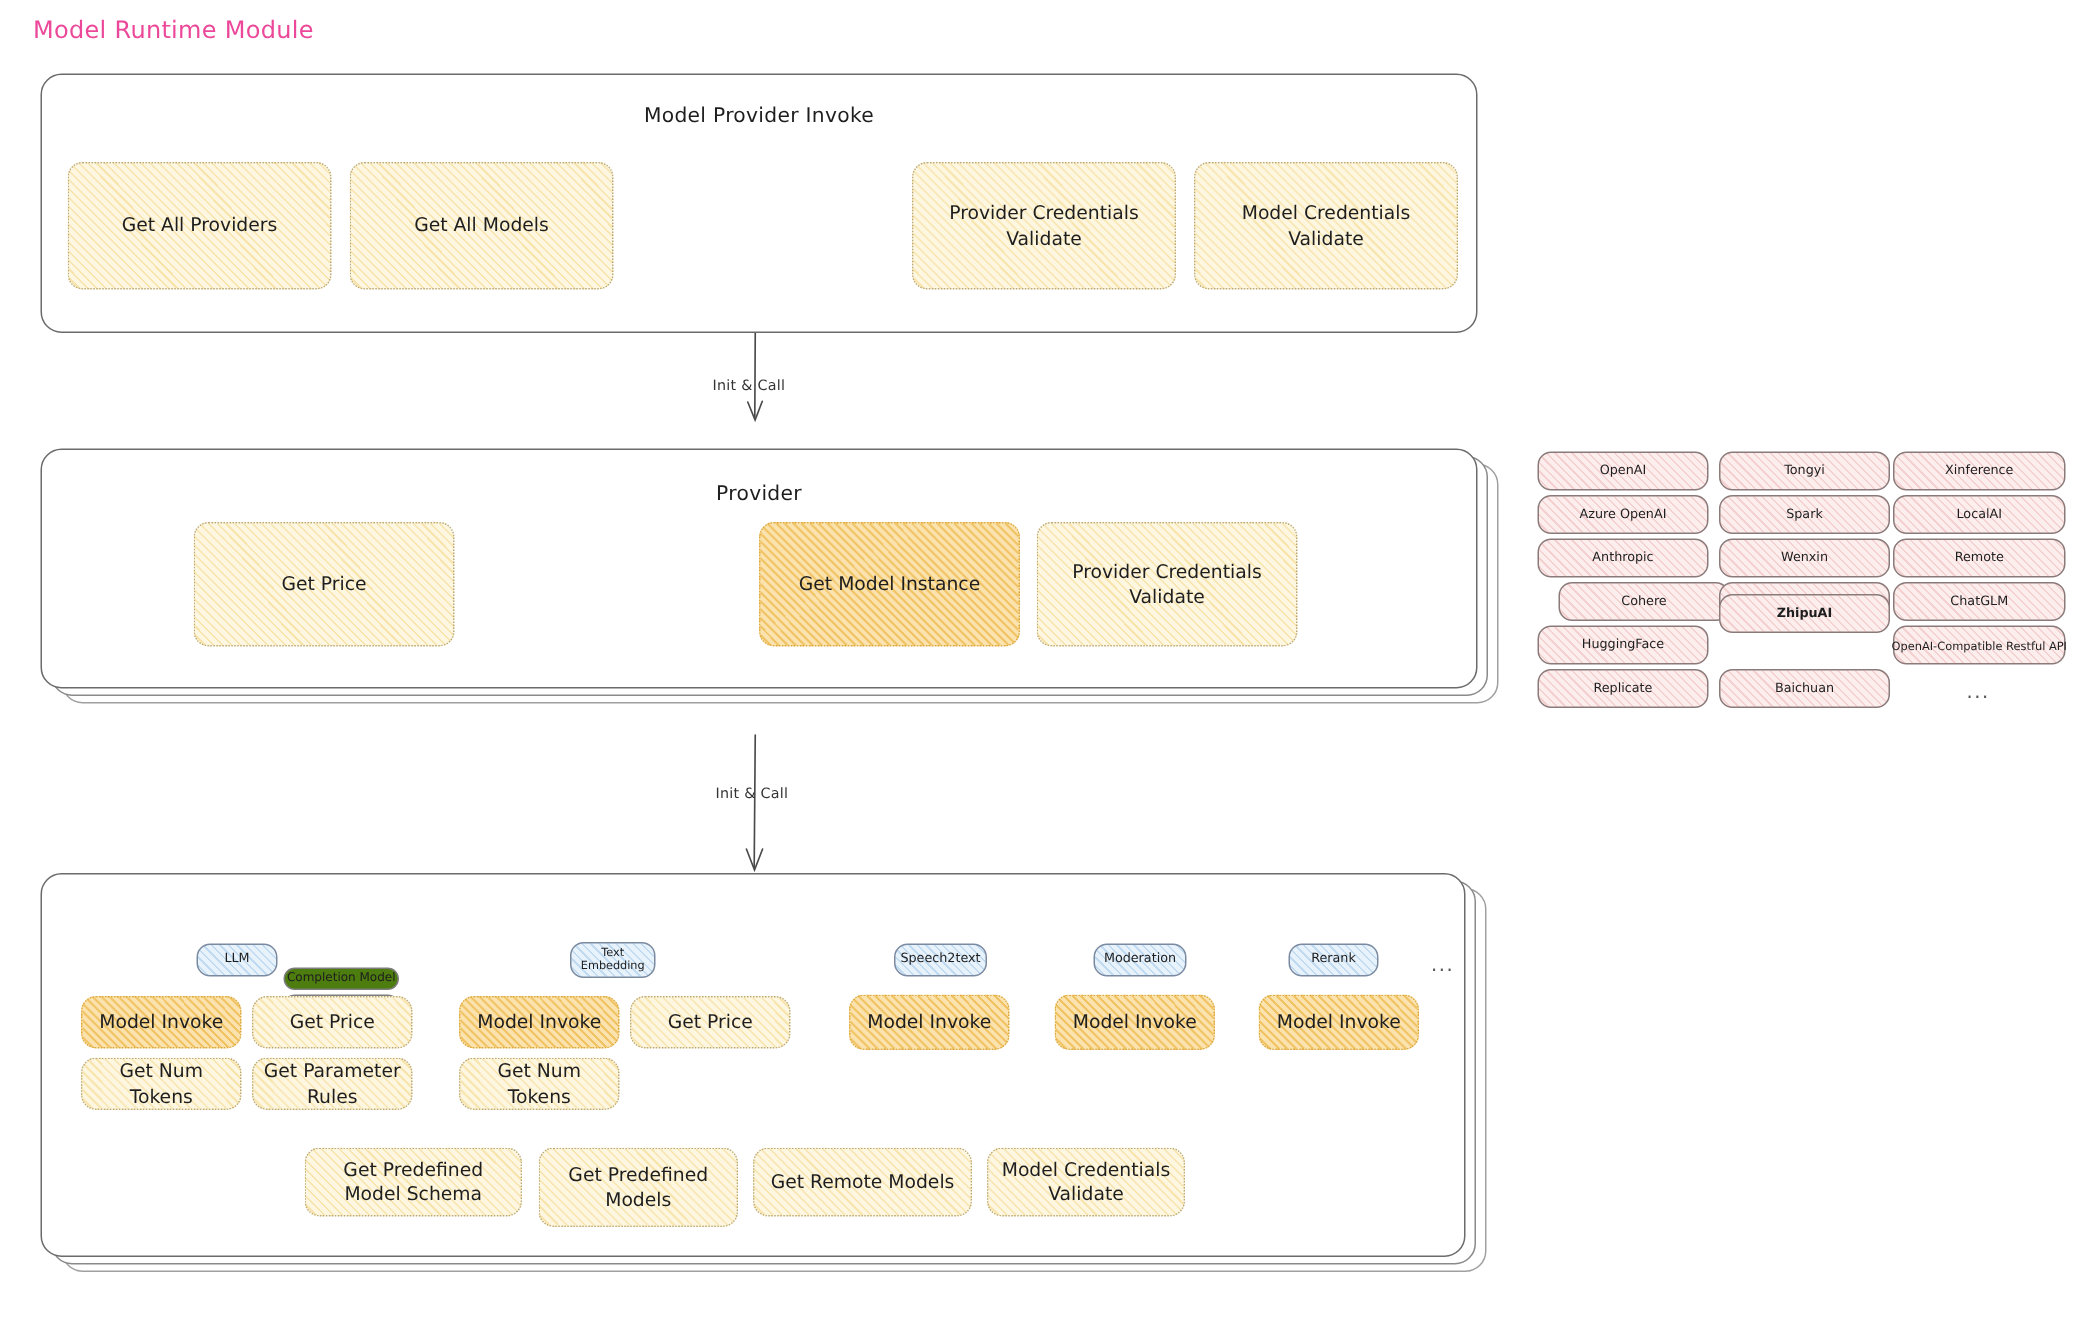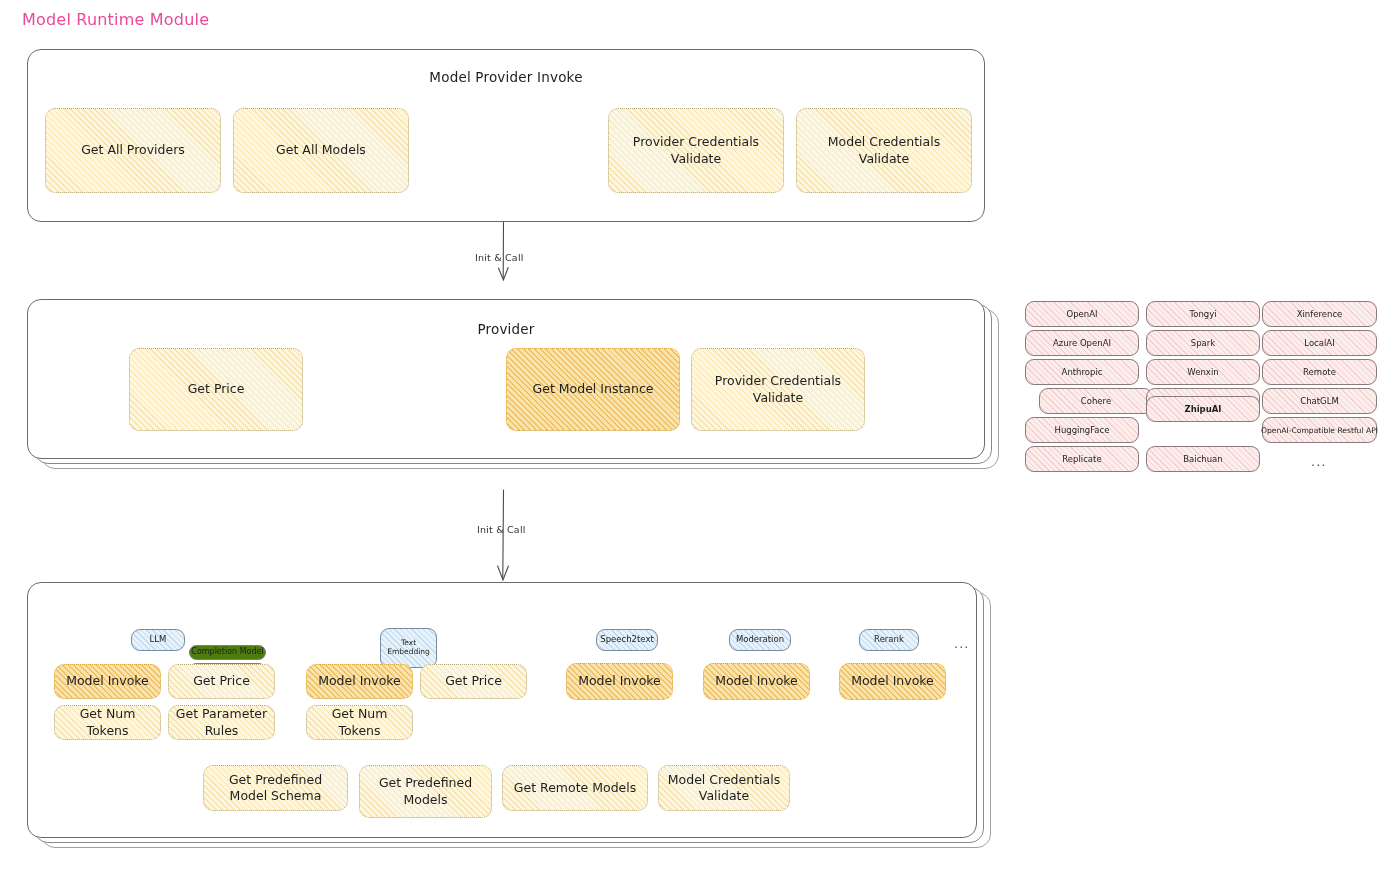--- a/index.html
+++ b/index.html
@@ -256,7 +256,7 @@
     <div class="fn" style="left:26px; top:122px; width:107px; height:35px;">Get Num Tokens</div>
     <div class="fn" style="left:140px; top:122px; width:107px; height:35px;">Get Parameter Rules</div>
 
-    <div class="badge-blue" style="left:352px; top:45px; width:57px; height:40px; font-size:7.5px;">Text Embedding</div>
+    <div class="badge-blue" style="left:352px; top:45px; width:57px; height:24px; font-size:7.5px;">Text Embedding</div>
 
     <div class="fn hl" style="left:278px; top:81px; width:107px; height:35px;">Model Invoke</div>
     <div class="fn" style="left:392px; top:81px; width:107px; height:35px;">Get Price</div>

